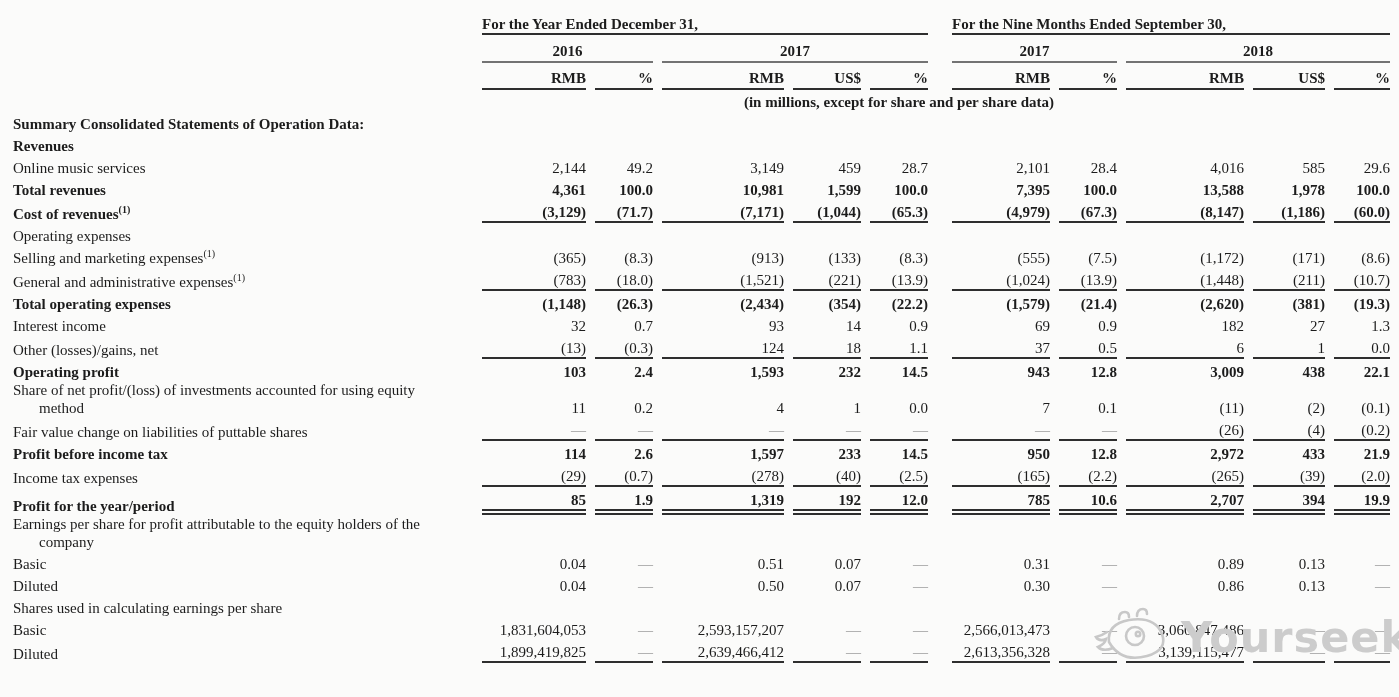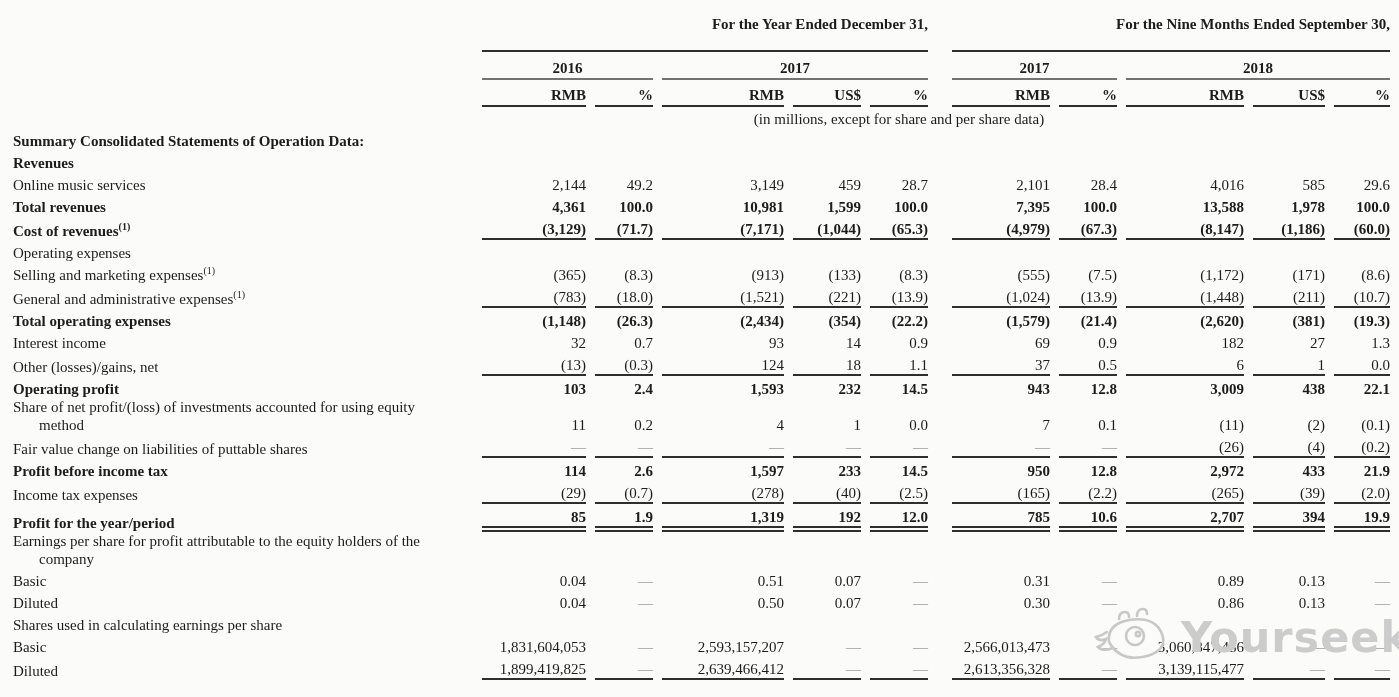--- a/index.html
+++ b/index.html
@@ -10,7 +10,7 @@
             width:1399px;margin-top:6px;}
   td,th{padding:0;font-size:15px;vertical-align:bottom;white-space:nowrap;font-weight:normal;}
   
-  th.gt{text-align:right;font-weight:bold;border-bottom:2px solid #2e2e2e;height:27px;padding-bottom:17px;}
+  th.gt{text-align:left;font-weight:bold;border-bottom:2px solid #2e2e2e;height:27px;padding-bottom:0;}
   th.yr{text-align:center;font-weight:bold;border-bottom:2px solid #737373;height:25px;padding-bottom:1px;}
   th.ch{text-align:right;font-weight:bold;border-bottom:2px solid #2e2e2e;height:24px;padding-bottom:1px;}
   td.units{text-align:center;font-weight:normal;height:21px;padding-right:74px;}

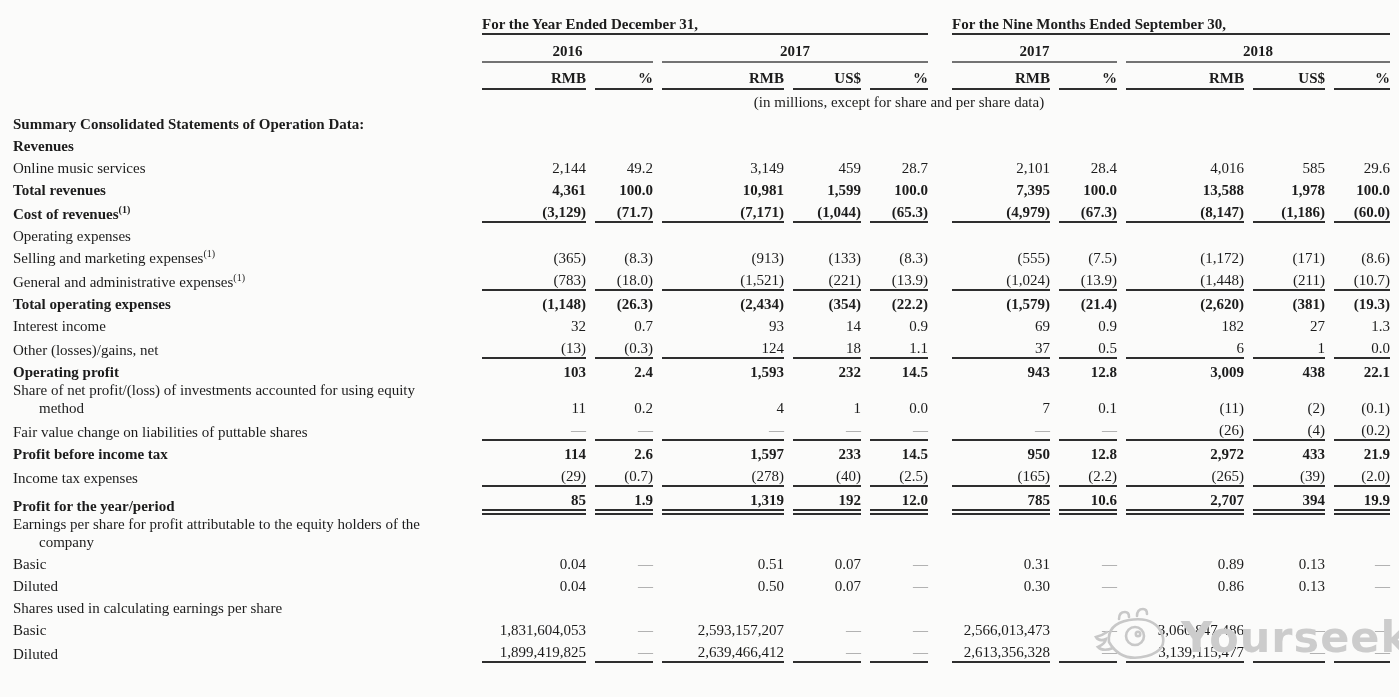--- a/index.html
+++ b/index.html
@@ -13,7 +13,7 @@
   th.gt{text-align:left;font-weight:bold;border-bottom:2px solid #2e2e2e;height:27px;padding-bottom:0;}
   th.yr{text-align:center;font-weight:bold;border-bottom:2px solid #737373;height:25px;padding-bottom:1px;}
   th.ch{text-align:right;font-weight:bold;border-bottom:2px solid #2e2e2e;height:24px;padding-bottom:1px;}
-  td.units{text-align:center;font-weight:normal;height:21px;padding-right:74px;}
+  td.units{text-align:center;font-weight:bold;height:21px;padding-right:74px;}
   
   td.lbl{text-align:left;padding-left:4px;height:22px;line-height:1.2;white-space:normal;}
   td.v{text-align:right;height:22px;}

